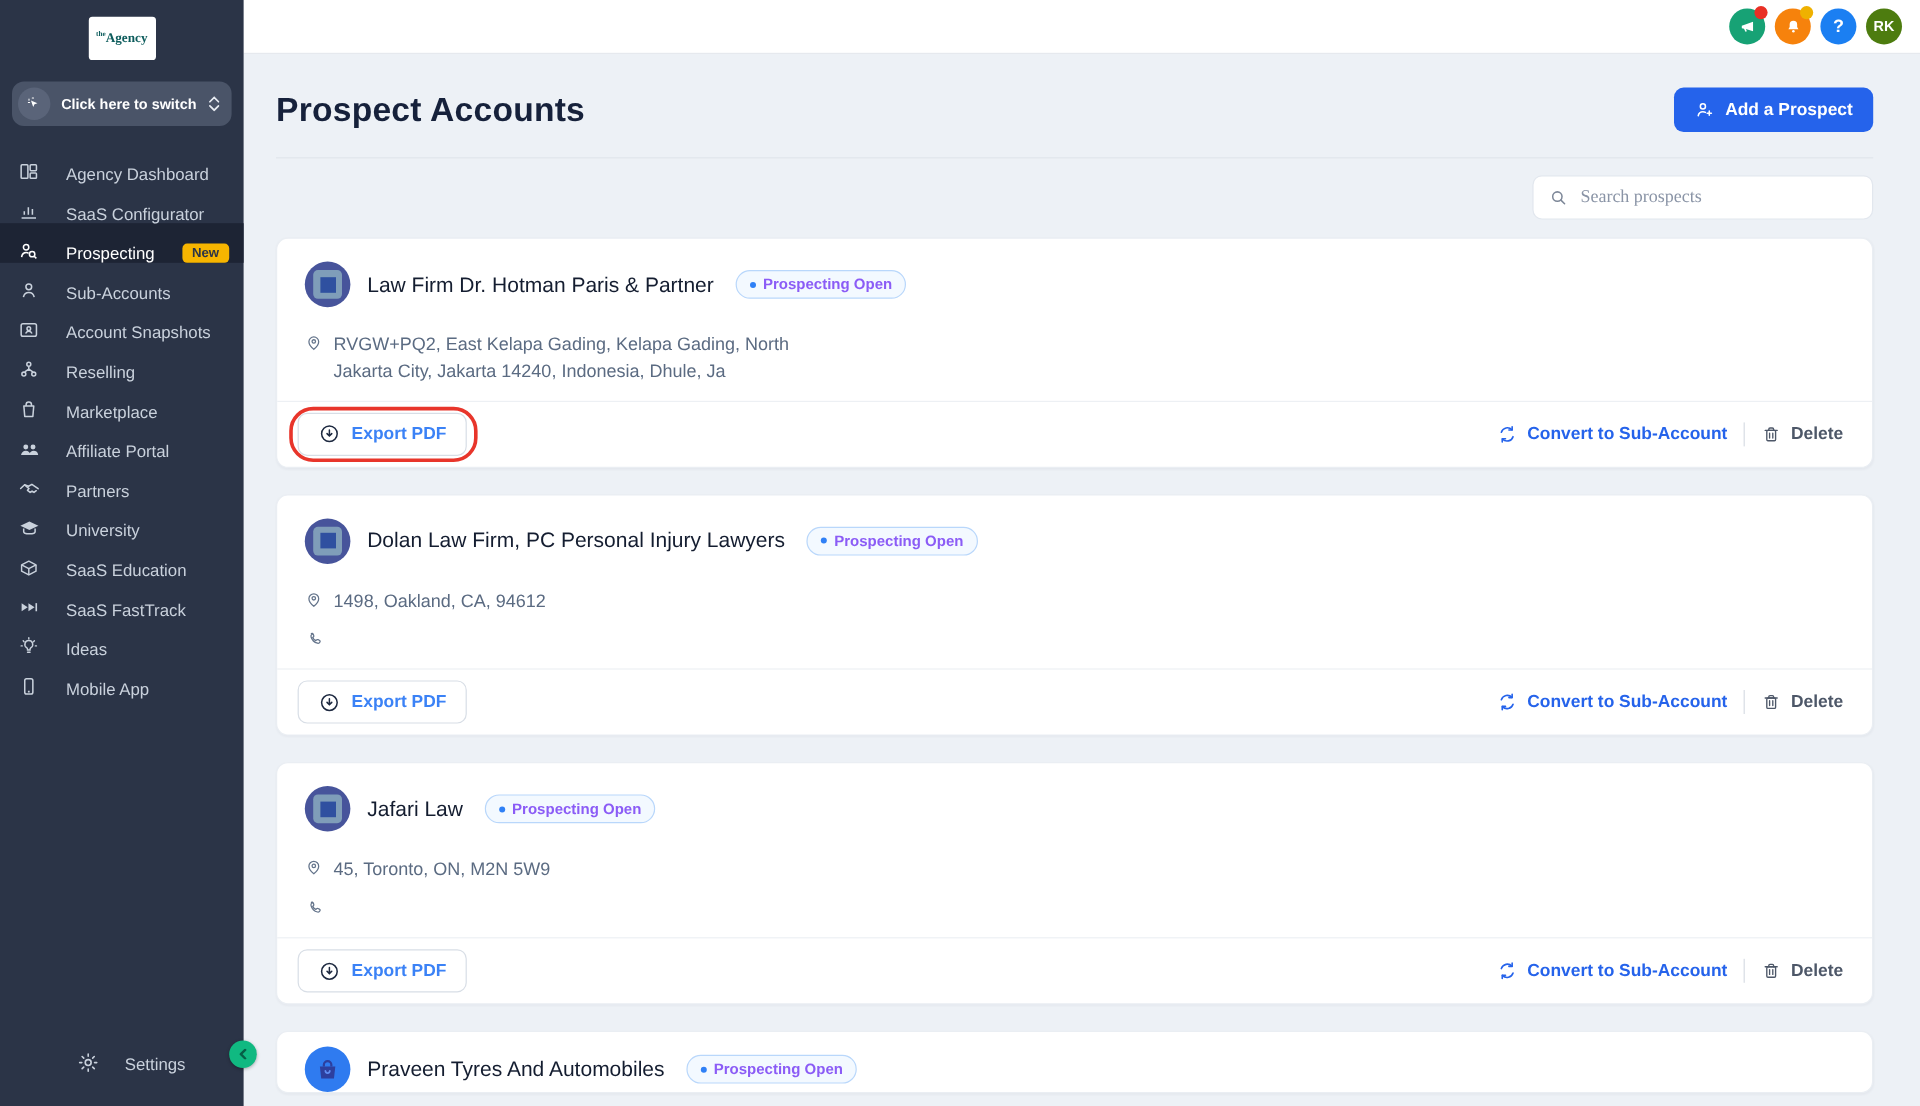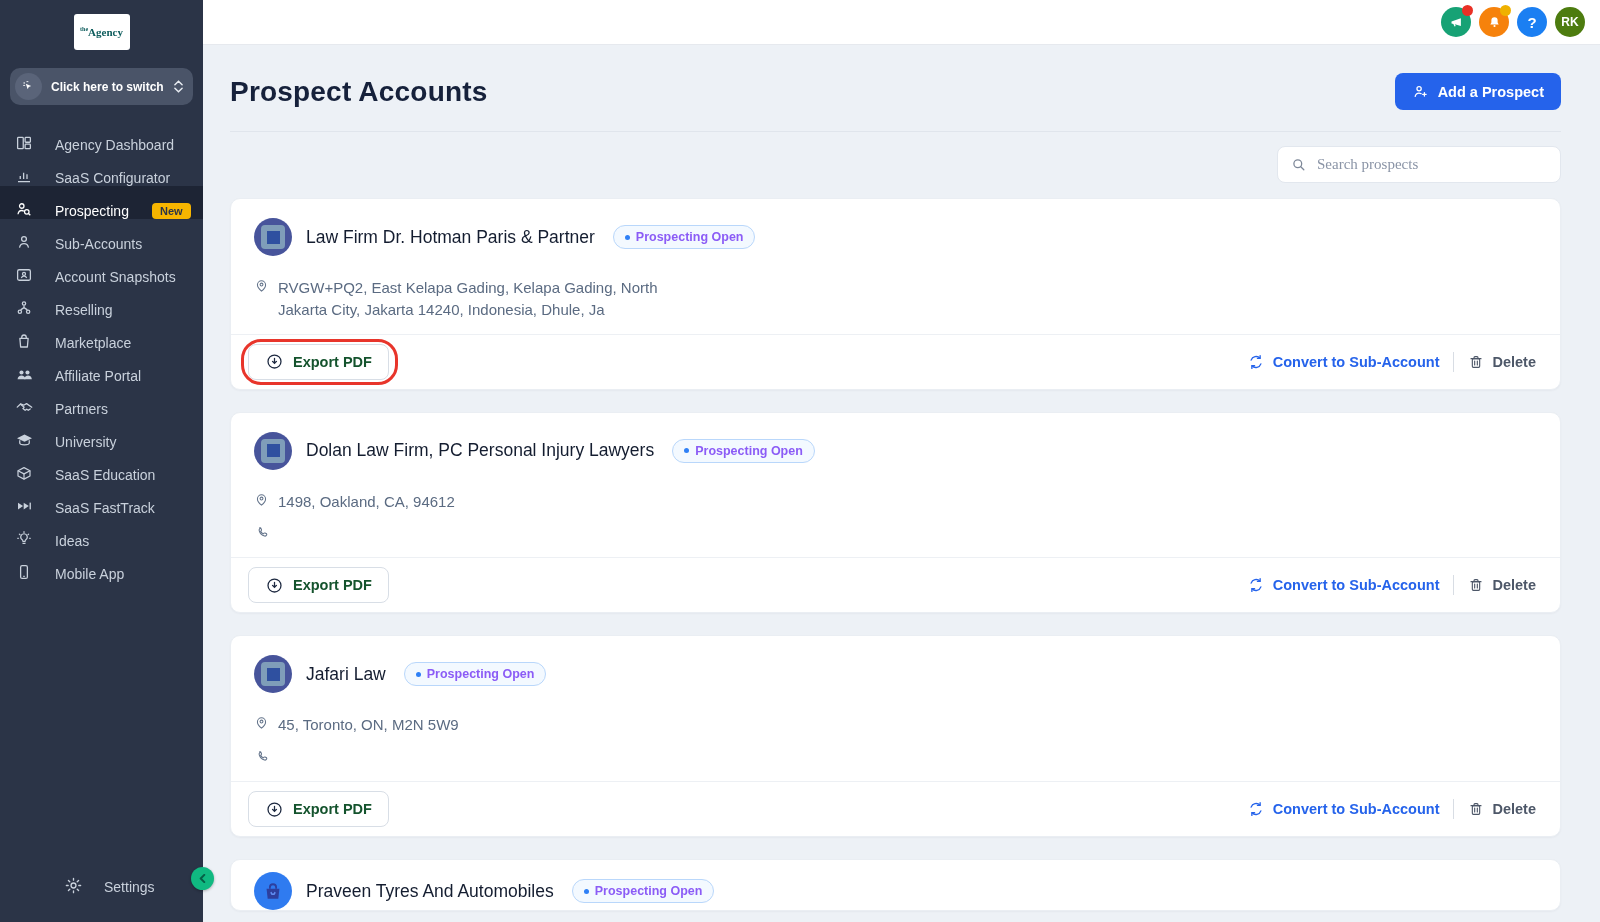--- a/index.html
+++ b/index.html
@@ -62,7 +62,7 @@
   .phone-row { display:flex; margin:13px 0 4px 1px; color:#64748b; }
   .card-footer { border-top:1px solid #edf0f4; display:flex; align-items:center; justify-content:space-between; padding:9px 24px 9px 17px; }
   .export-wrap { position:relative; display:inline-block; }
-  .btn-export { display:flex; align-items:center; gap:9px; background:#fff; border:1px solid #d8dee6; border-radius:8px; height:36px; padding:0 16px; font-size:14.5px; font-weight:700; color:#14532d; cursor:pointer; font-family:inherit; }
+  .btn-export { display:flex; align-items:center; gap:9px; background:#fff; border:1px solid #d8dee6; border-radius:8px; height:36px; padding:0 16px; font-size:14.5px; font-weight:700; color:#3b82f6; cursor:pointer; font-family:inherit; }
   .red-ring { position:absolute; top:-5px; bottom:-5px; left:-7px; right:-9px; border:3px solid #e8352b; border-radius:20px; pointer-events:none; }
   .footer-actions { display:flex; align-items:center; gap:14px; }
   .link-btn { display:flex; align-items:center; gap:8px; background:none; border:none; cursor:pointer; font-size:14.5px; font-weight:700; font-family:inherit; }

